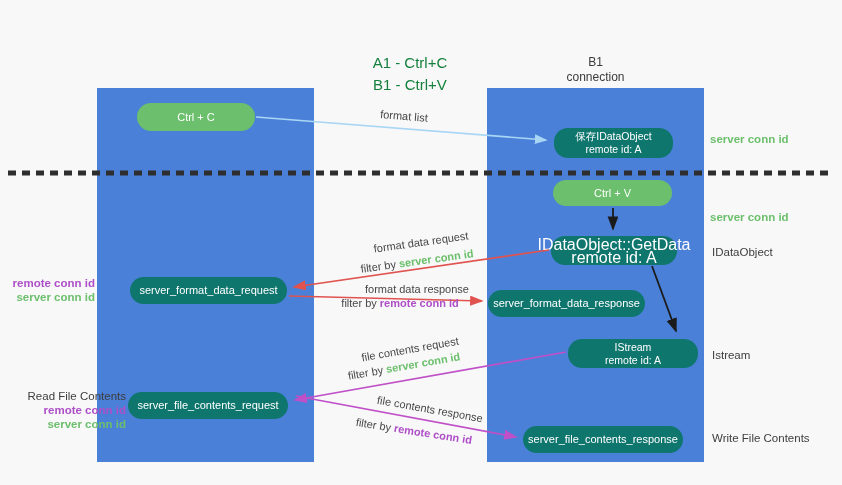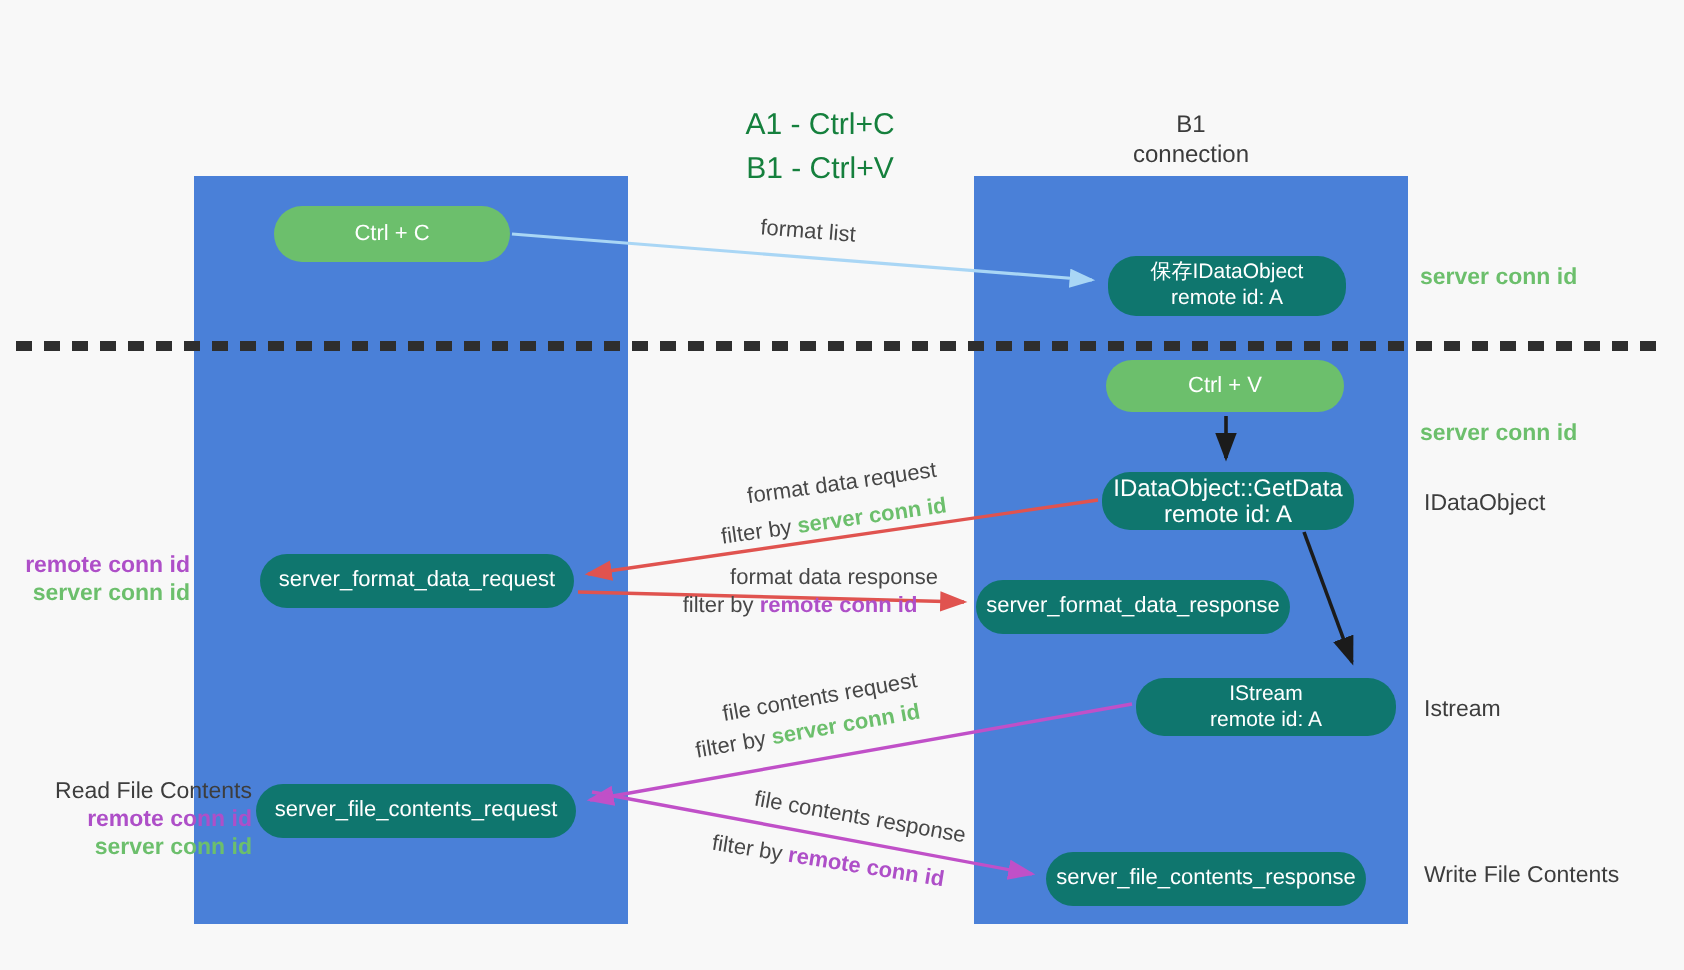--- a/index.html
+++ b/index.html
@@ -43,7 +43,7 @@
   [data-name="ctrl-c-box"]                { left:137px; top:103px; width:118px; height:28px; }
   [data-name="save-dataobject-box"]       { left:554px; top:128px; width:119px; height:30px; font-size:10.5px; }
   [data-name="ctrl-v-box"]                { left:553px; top:180px; width:119px; height:26px; }
-  [data-name="getdata-box"]               { left:551px; top:236px; width:126px; height:29px; font-size:12px; }
+  [data-name="getdata-box"]               { left:551px; top:236px; width:126px; height:29px; font-size:16px; }
   [data-name="format-request-box"]        { left:130px; top:277px; width:157px; height:27px; }
   [data-name="format-response-box"]       { left:488px; top:290px; width:157px; height:27px; }
   [data-name="istream-box"]               { left:568px; top:339px; width:130px; height:29px; font-size:10.5px; }

